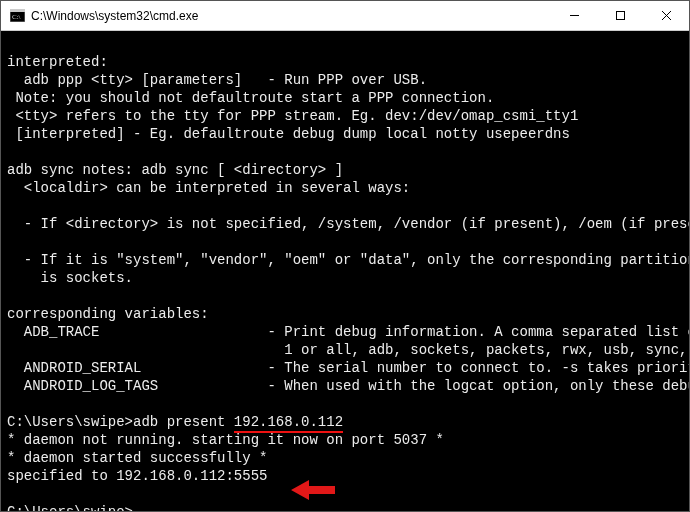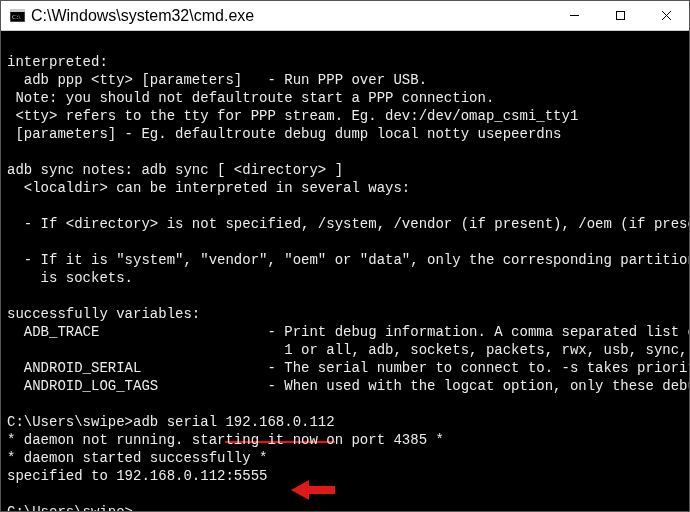--- a/index.html
+++ b/index.html
@@ -29,7 +29,7 @@
     display: flex; align-items: center; justify-content: center;
   }
   .titlebar .title {
-    font-size: 16px;
+    font-size: 12px;
     color: #000;
     flex: 0 0 auto;
   }

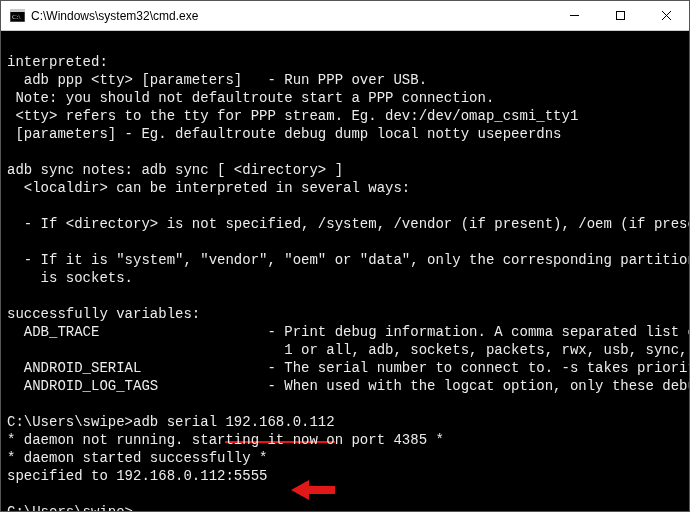--- a/index.html
+++ b/index.html
@@ -102,7 +102,7 @@
 <span>  adb ppp &lt;tty&gt; [parameters]   - Run PPP over USB.</span>
 <span> Note: you should not defaultroute start a PPP connection.</span>
 <span> &lt;tty&gt; refers to the tty for PPP stream. Eg. dev:/dev/omap_csmi_tty1</span>
-<span> [parameters] - Eg. defaultroute debug dump local notty usepeerdns</span>
+<span> [interpreted] - Eg. defaultroute debug dump local notty usepeerdns</span>
 <span></span>
 <span>adb sync notes: adb sync [ &lt;directory&gt; ]</span>
 <span>  &lt;localdir&gt; can be interpreted in several ways:</span>

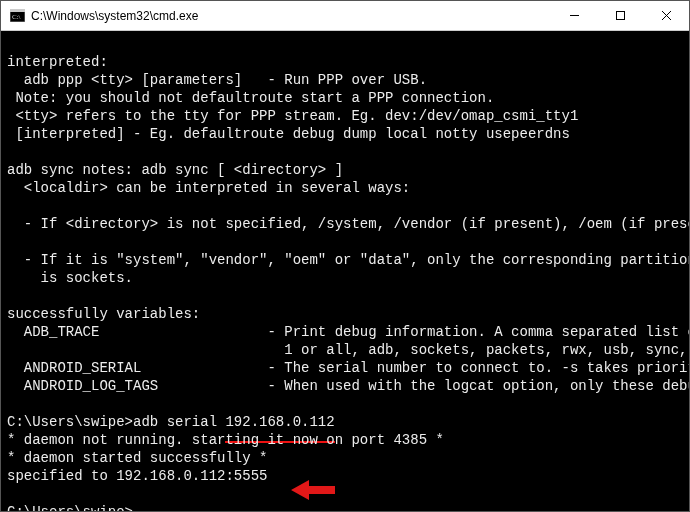--- a/index.html
+++ b/index.html
@@ -112,7 +112,7 @@
 <span>  - If it is "system", "vendor", "oem" or "data", only the corresponding partition</span>
 <span>    is sockets.</span>
 <span></span>
-<span>successfully variables:</span>
+<span>corresponding variables:</span>
 <span>  ADB_TRACE                    - Print debug information. A comma separated list of</span>
 <span>                                 1 or all, adb, sockets, packets, rwx, usb, sync, sy</span>
 <span>  ANDROID_SERIAL               - The serial number to connect to. -s takes priority</span>

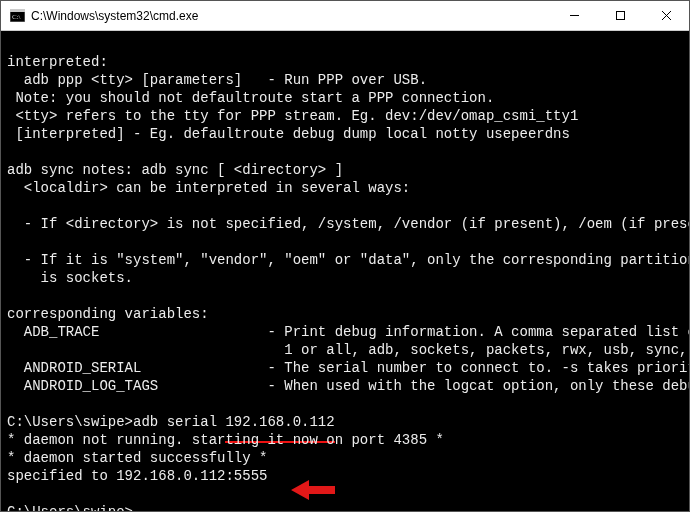--- a/index.html
+++ b/index.html
@@ -118,7 +118,7 @@
 <span>  ANDROID_SERIAL               - The serial number to connect to. -s takes priority</span>
 <span>  ANDROID_LOG_TAGS             - When used with the logcat option, only these debug</span>
 <span></span>
-<span>C:\Users\swipe&gt;</span><span>adb serial </span><span class="underline">192.168.0.112</span>
+<span>C:\Users\swipe&gt;</span><span>adb present </span><span class="underline">192.168.0.112</span>
 <span>* daemon not running. starting it now on port 4385 *</span>
 <span>* daemon started successfully *</span>
 <span>specified to 192.168.0.112:5555</span>

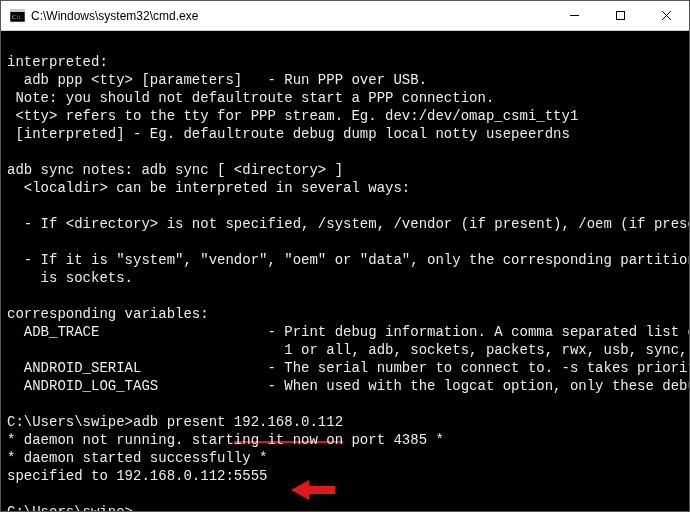--- a/index.html
+++ b/index.html
@@ -54,7 +54,7 @@
   }
   .underline {
     border-bottom: 2px solid #e11;
-    padding-bottom: 11px;
+    padding-bottom: 1px;
   }
   .arrow {
     position: absolute;

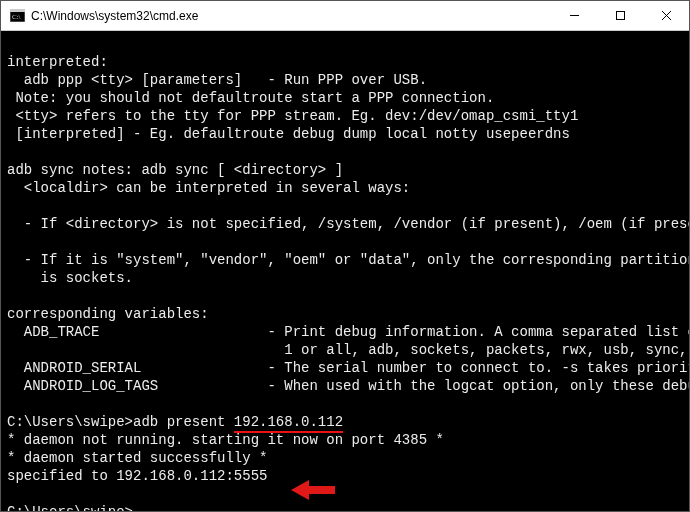--- a/index.html
+++ b/index.html
@@ -119,7 +119,7 @@
 <span>  ANDROID_LOG_TAGS             - When used with the logcat option, only these debug</span>
 <span></span>
 <span>C:\Users\swipe&gt;</span><span>adb present </span><span class="underline">192.168.0.112</span>
-<span>* daemon not running. starting it now on port 4385 *</span>
+<span>* daemon not running. starting it now on port 5037 *</span>
 <span>* daemon started successfully *</span>
 <span>specified to 192.168.0.112:5555</span>
 <span></span>

